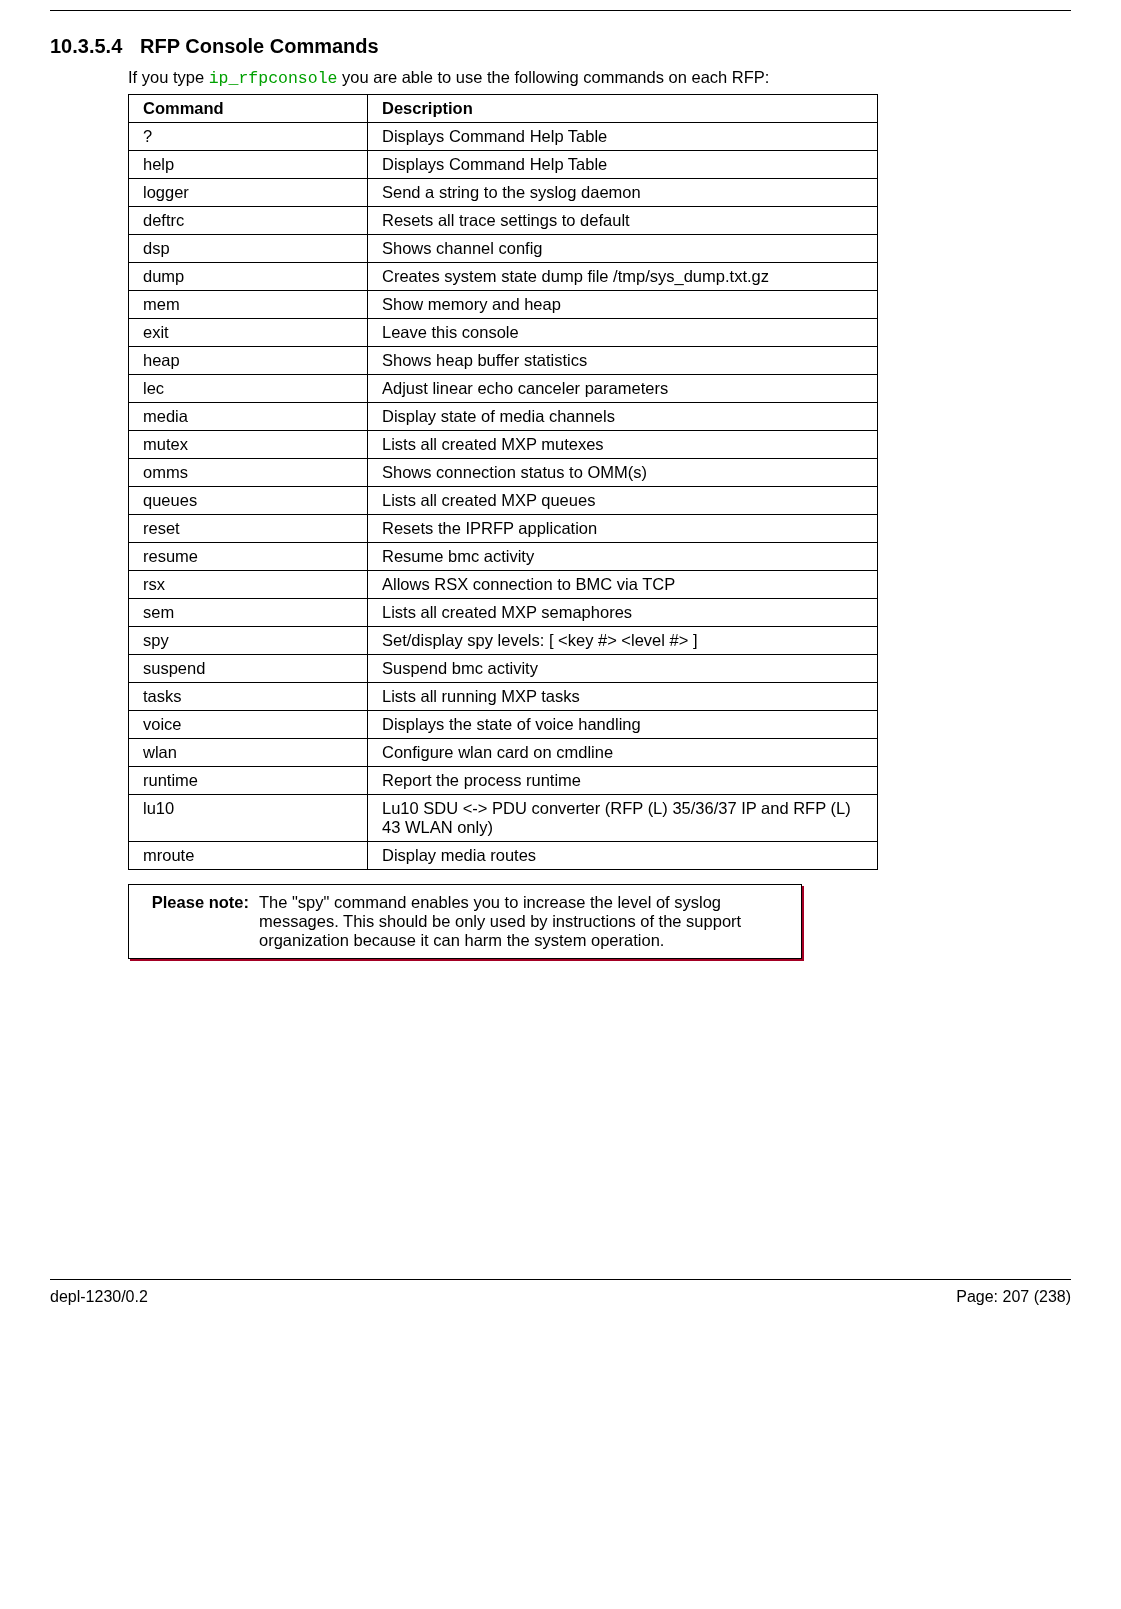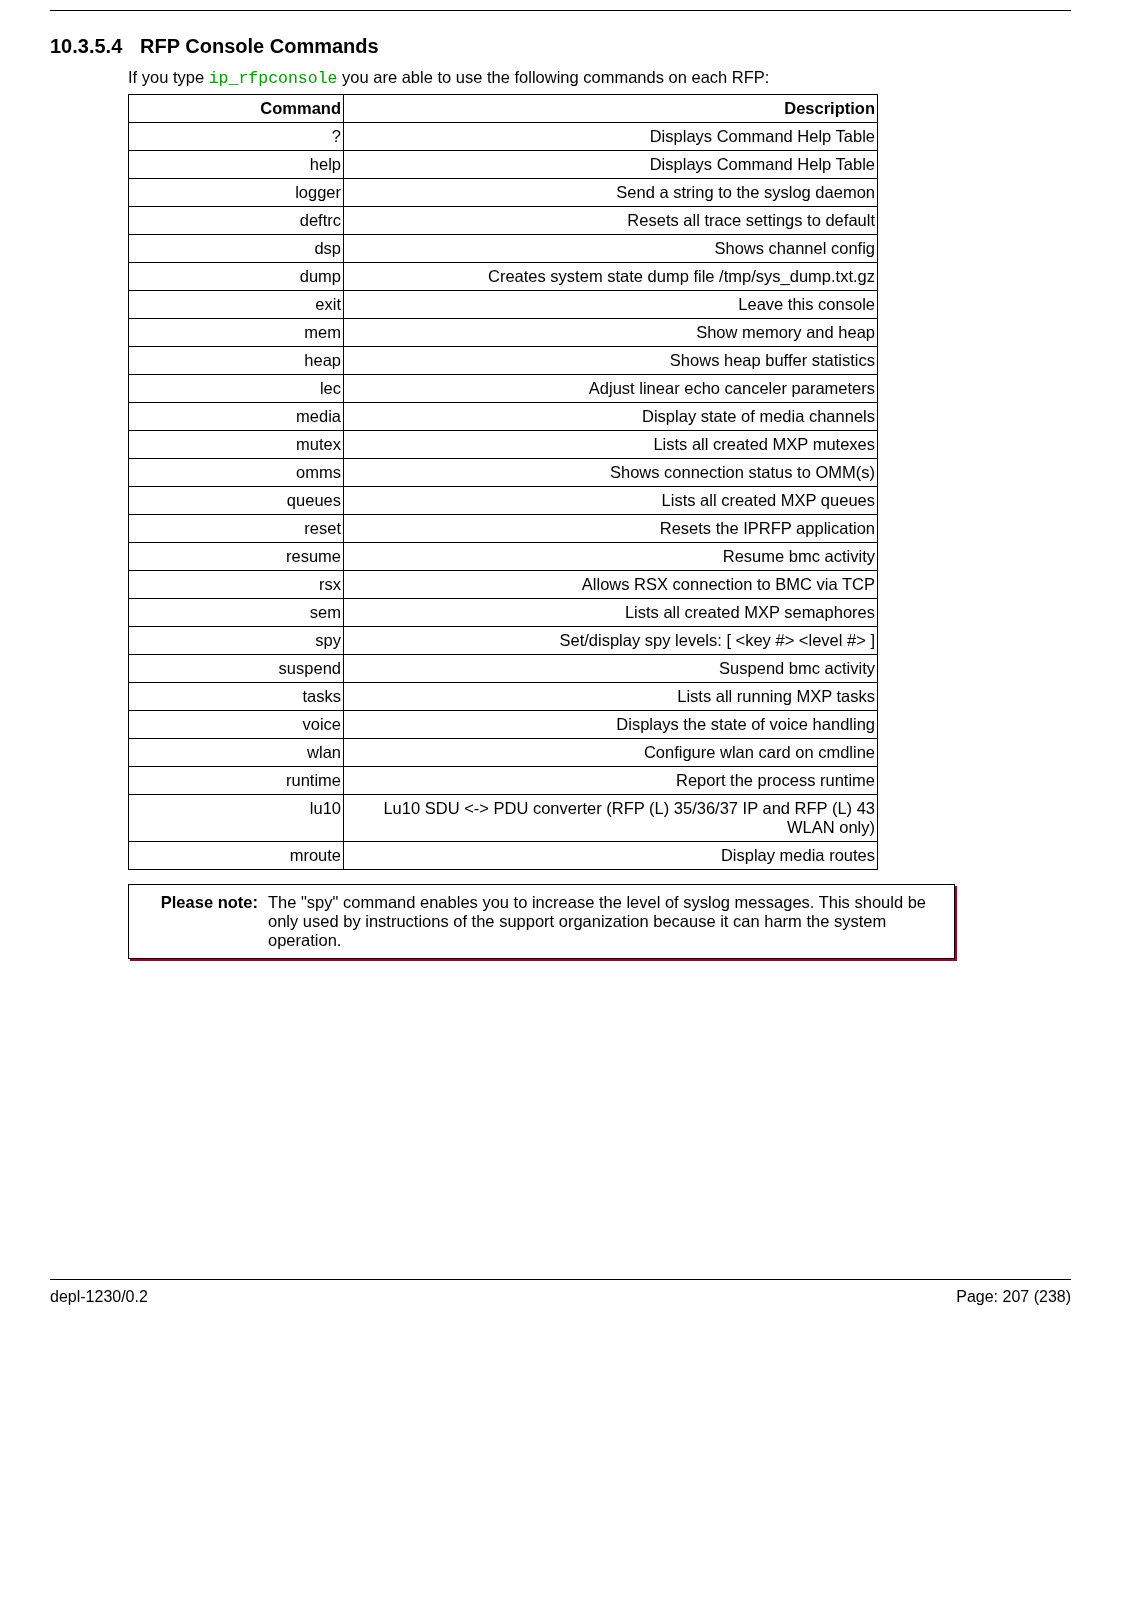--- a/index.html
+++ b/index.html
@@ -63,8 +63,8 @@
   }
   table.cmd th, table.cmd td {
     border: 1px solid #000;
-    padding: 4px 2px;
-    text-align: right;
+    padding: 4px 14px;
+    text-align: left;
     vertical-align: top;
   }
   table.cmd th {

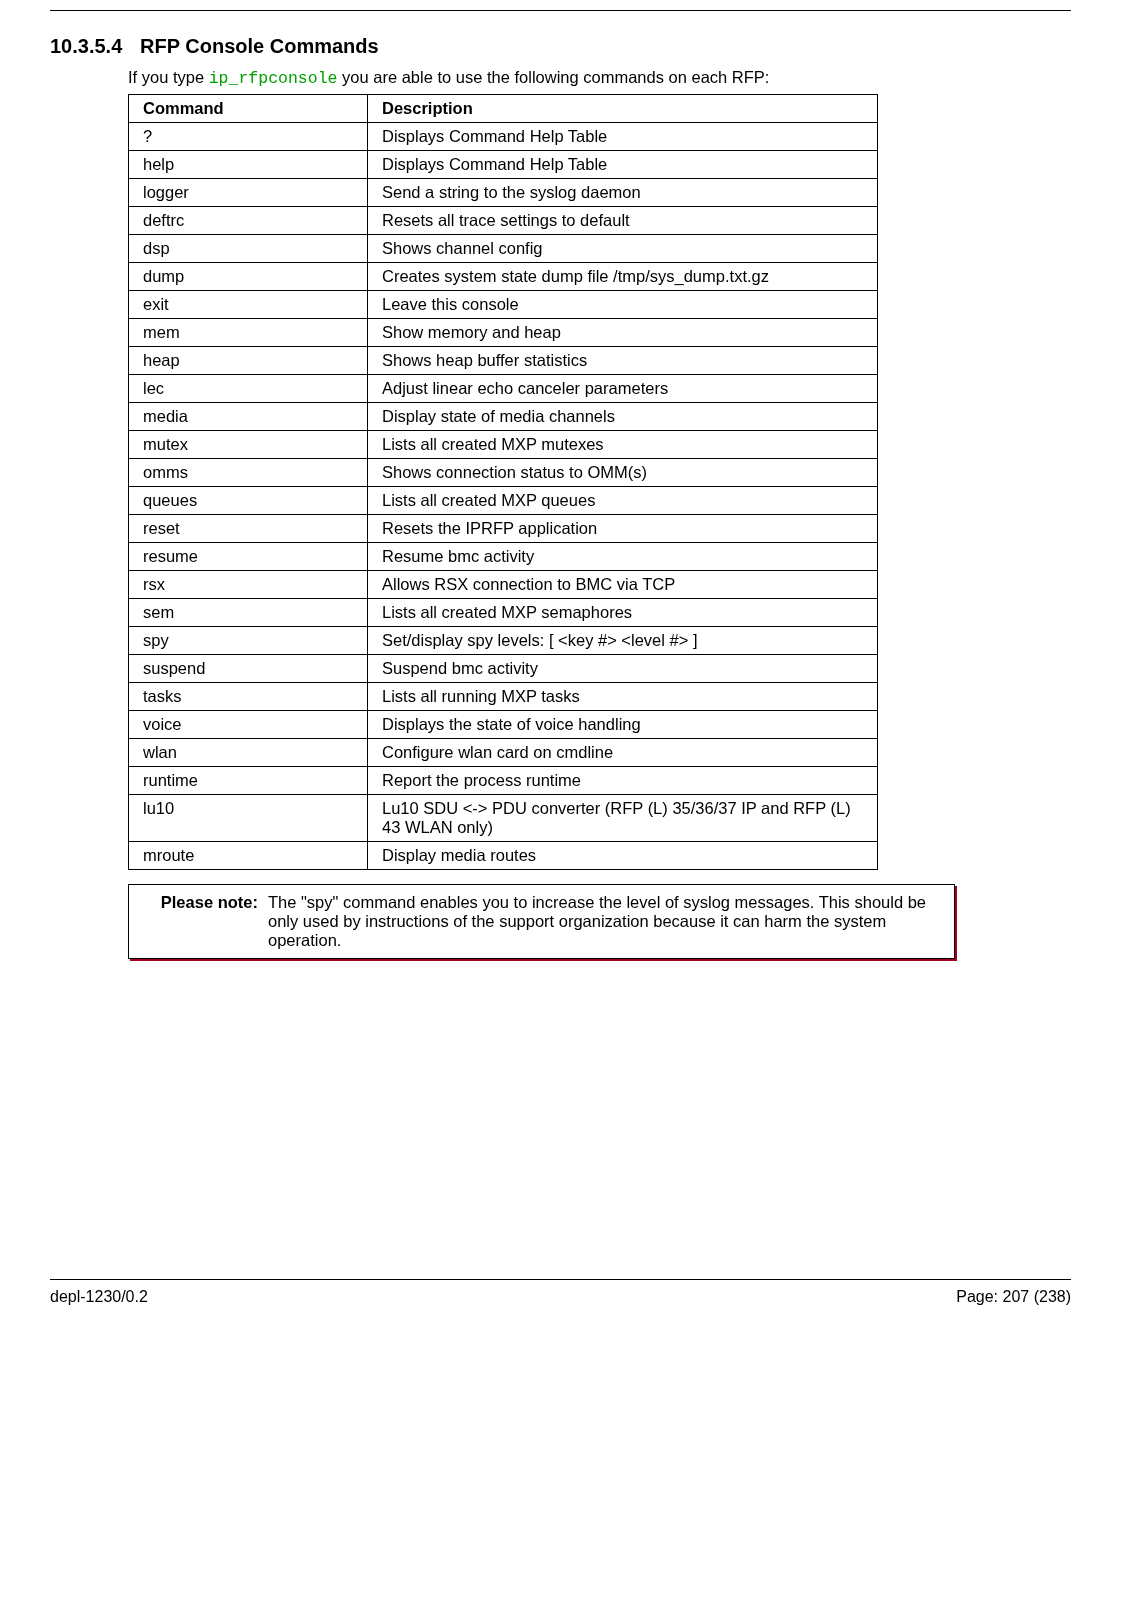--- a/index.html
+++ b/index.html
@@ -154,12 +154,12 @@
             <td>Creates system state dump file /tmp/sys_dump.txt.gz</td>
           </tr>
           <tr>
+            <td>mem</td>
+            <td>Show memory and heap</td>
+          </tr>
+          <tr>
             <td>exit</td>
             <td>Leave this console</td>
-          </tr>
-          <tr>
-            <td>mem</td>
-            <td>Show memory and heap</td>
           </tr>
           <tr>
             <td>heap</td>

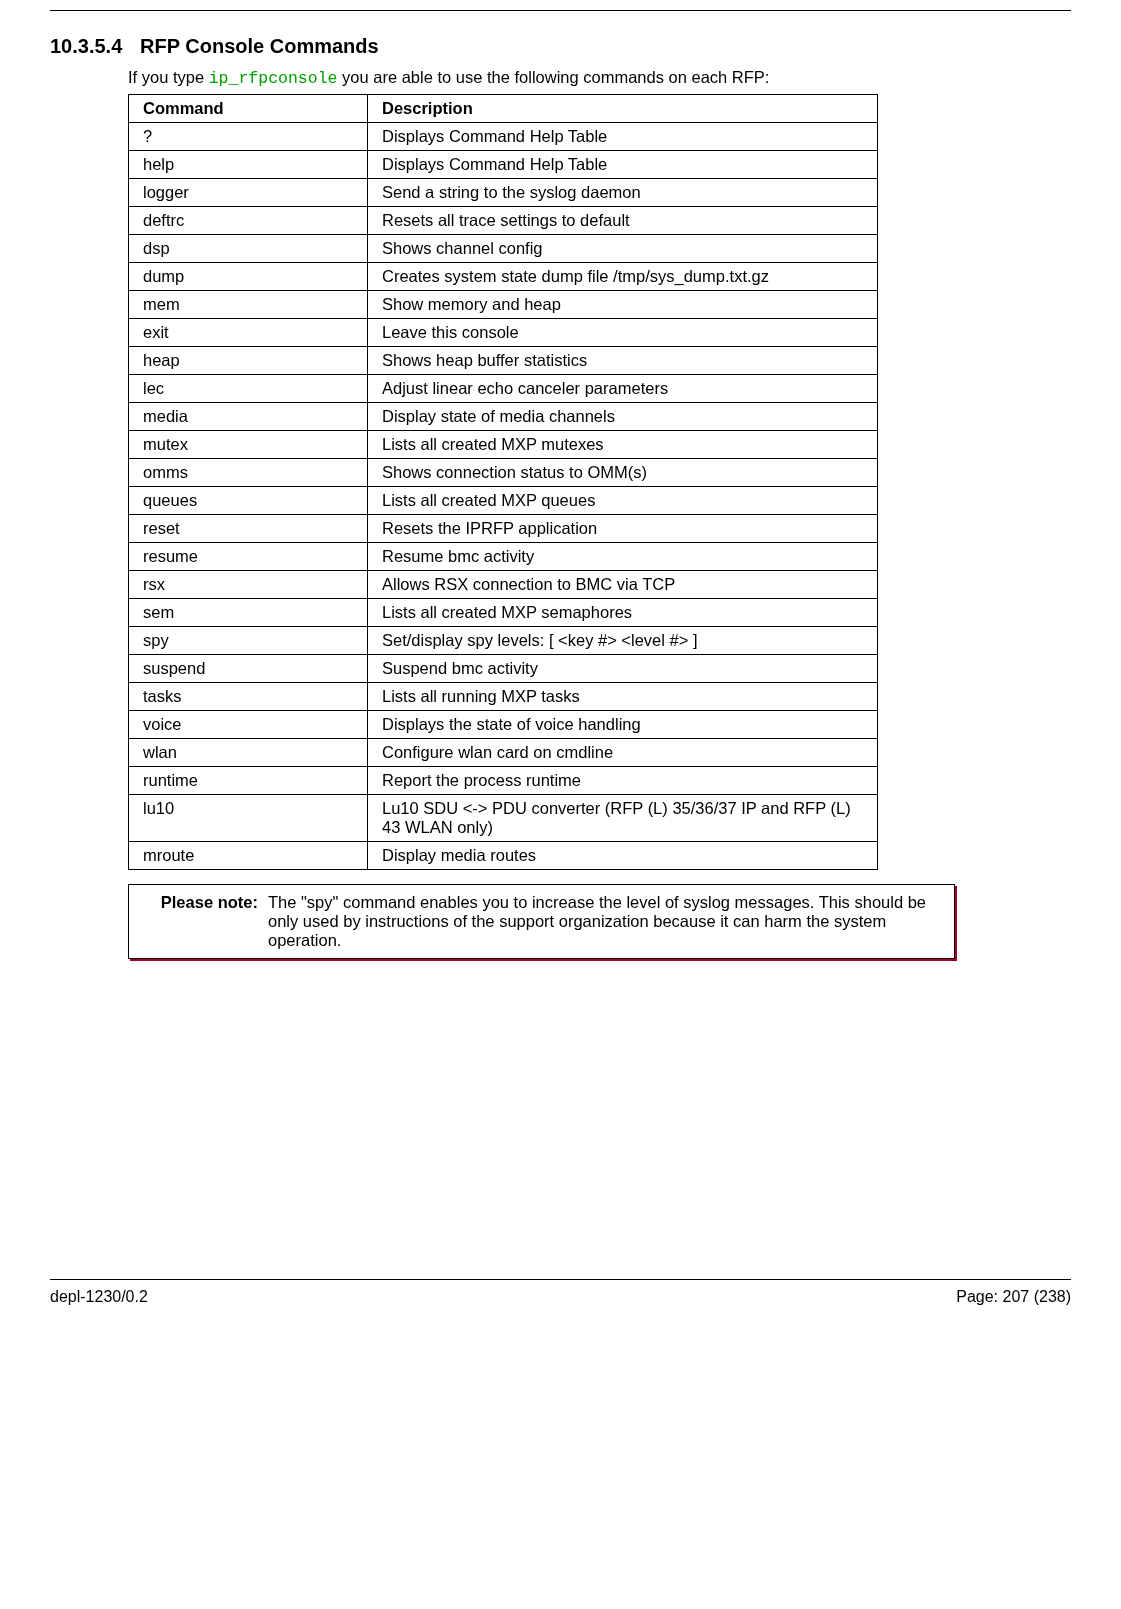--- a/index.html
+++ b/index.html
@@ -77,8 +77,8 @@
     border: 1.5px solid #000;
     box-shadow: 2px 2px 0 #a40024;
     margin-top: 14px;
-    padding: 8px 10px 8px 9px;
-    width: 827px;
+    padding: 8px 10px 8px 0;
+    width: 674px;
     box-sizing: border-box;
     font-size: 16.5px;
     display: flex;

